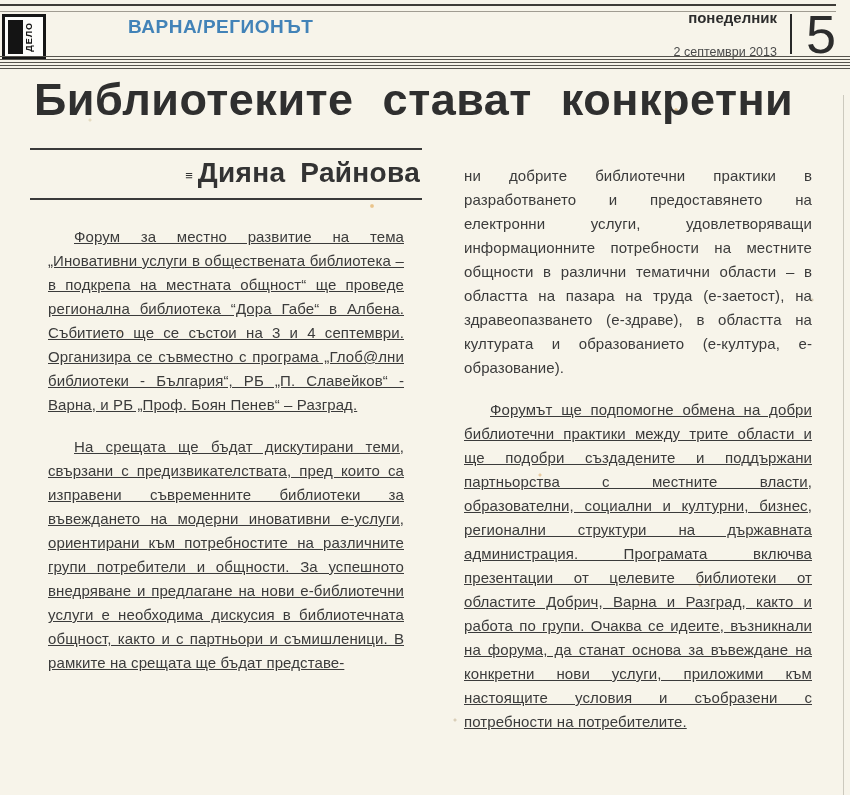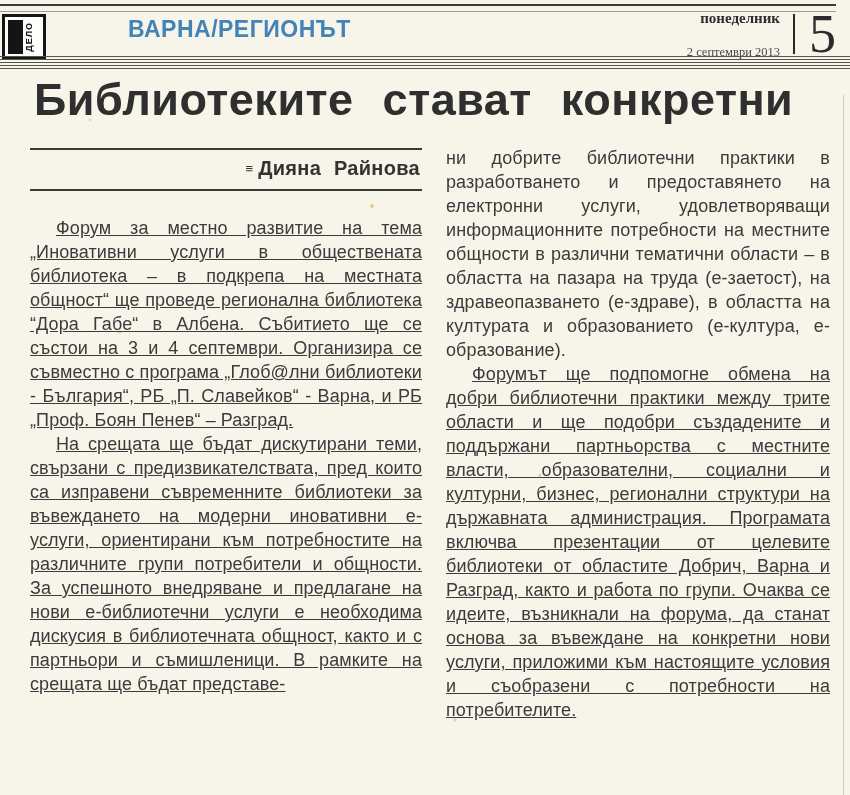--- a/index.html
+++ b/index.html
@@ -37,7 +37,7 @@
 
   .section-title{
     position:absolute;left:128px;top:16px;
-    font-size:23px;font-weight:700;letter-spacing:.5px;color:#4283b8;
+    font-size:19px;font-weight:700;letter-spacing:.5px;color:#4283b8;
     white-space:nowrap;
   }
 

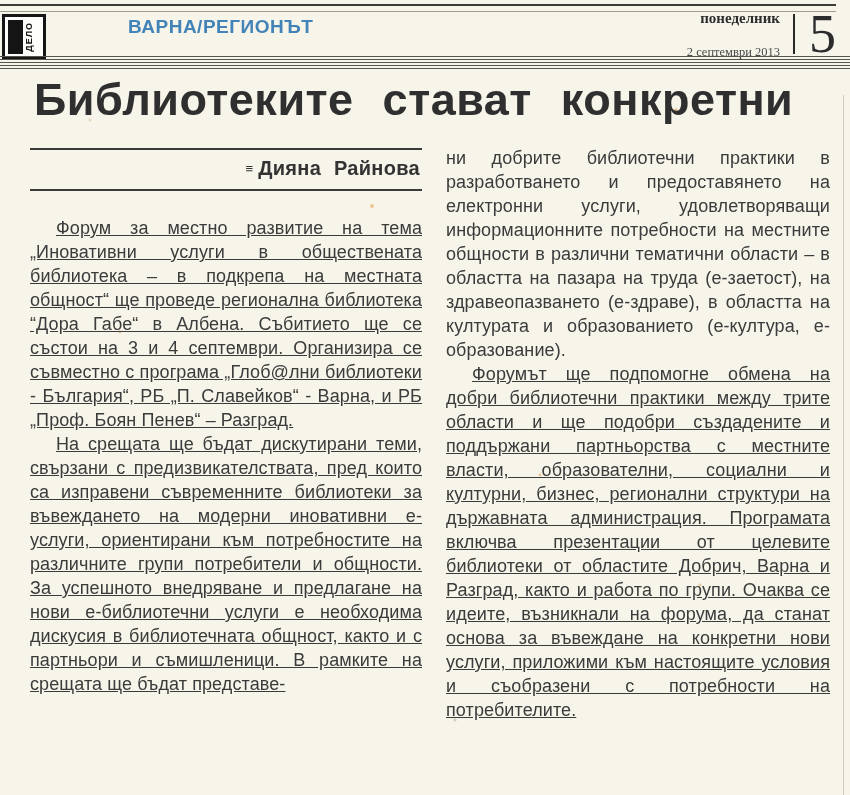--- a/index.html
+++ b/index.html
@@ -41,7 +41,7 @@
     white-space:nowrap;
   }
 
-  .header-right{position:absolute;right:14px;top:10px;display:flex;align-items:center;font-family:Liberation Serif, serif;}
+  .header-right{position:absolute;right:14px;top:10px;display:flex;align-items:center;}
   .dateblock{text-align:right;margin-right:13px;}
   .weekday{font-size:15px;font-weight:700;color:#2d2d2d;line-height:1.1;}
   .date{font-size:12.5px;color:#4a4a4a;margin-top:19px;line-height:1;}

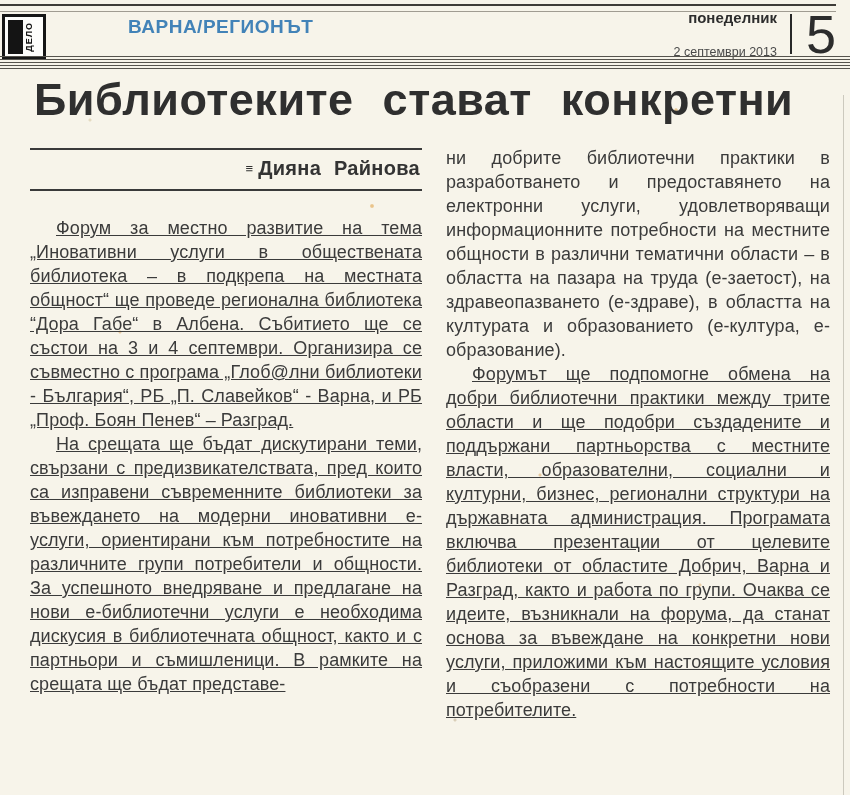--- a/index.html
+++ b/index.html
@@ -67,7 +67,7 @@
     padding:7px 2px 9px;margin-bottom:25px;
     text-align:right;
   }
-  .byline-name{font-size:20px;font-weight:700;color:#333;word-spacing:7px;letter-spacing:.3px;margin-top:20px;}
+  .byline-name{font-size:28px;font-weight:700;color:#333;word-spacing:7px;letter-spacing:.3px;margin-top:20px;}
   .byline-marker{font-size:13px;font-weight:700;color:#333;margin-right:5px;vertical-align:2px;}
 
   .para{

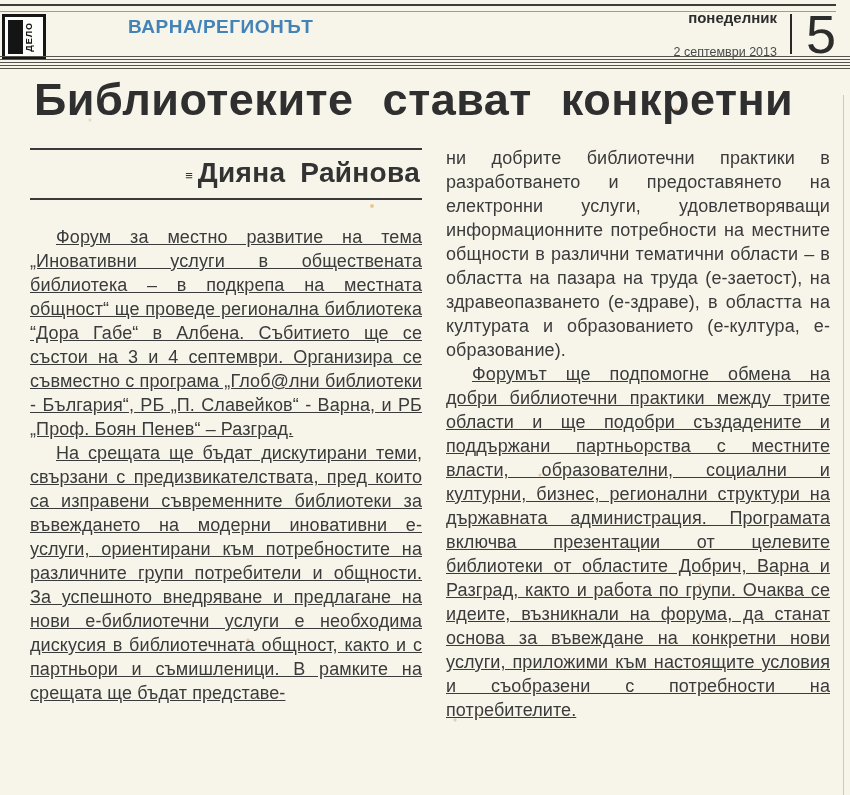--- a/index.html
+++ b/index.html
@@ -71,7 +71,7 @@
   .byline-marker{font-size:13px;font-weight:700;color:#333;margin-right:5px;vertical-align:2px;}
 
   .para{
-    font-size:18px;line-height:24px;margin:0;
+    font-size:15px;line-height:24px;margin:18px;
     text-align:justify;color:#3b3b3b;letter-spacing:.1px;
   }
   .para.indent{text-indent:26px;text-decoration:underline;}

